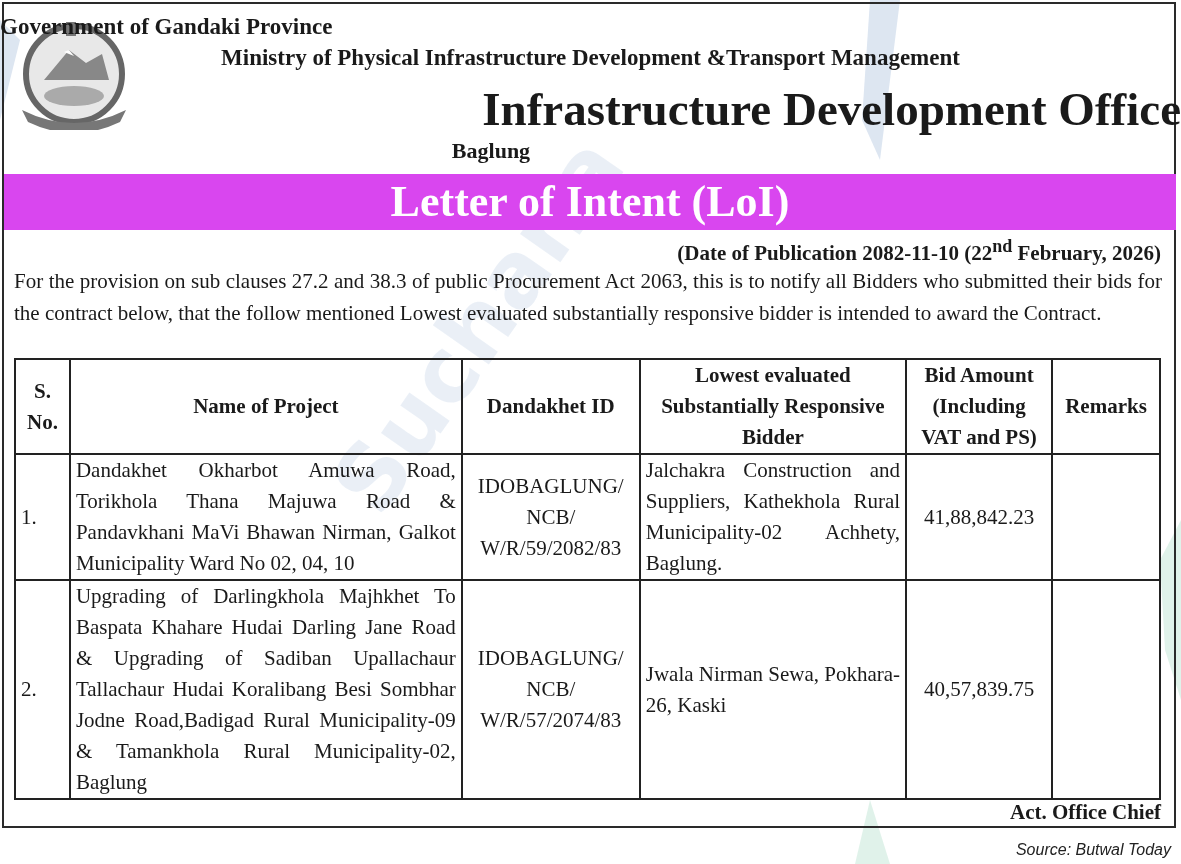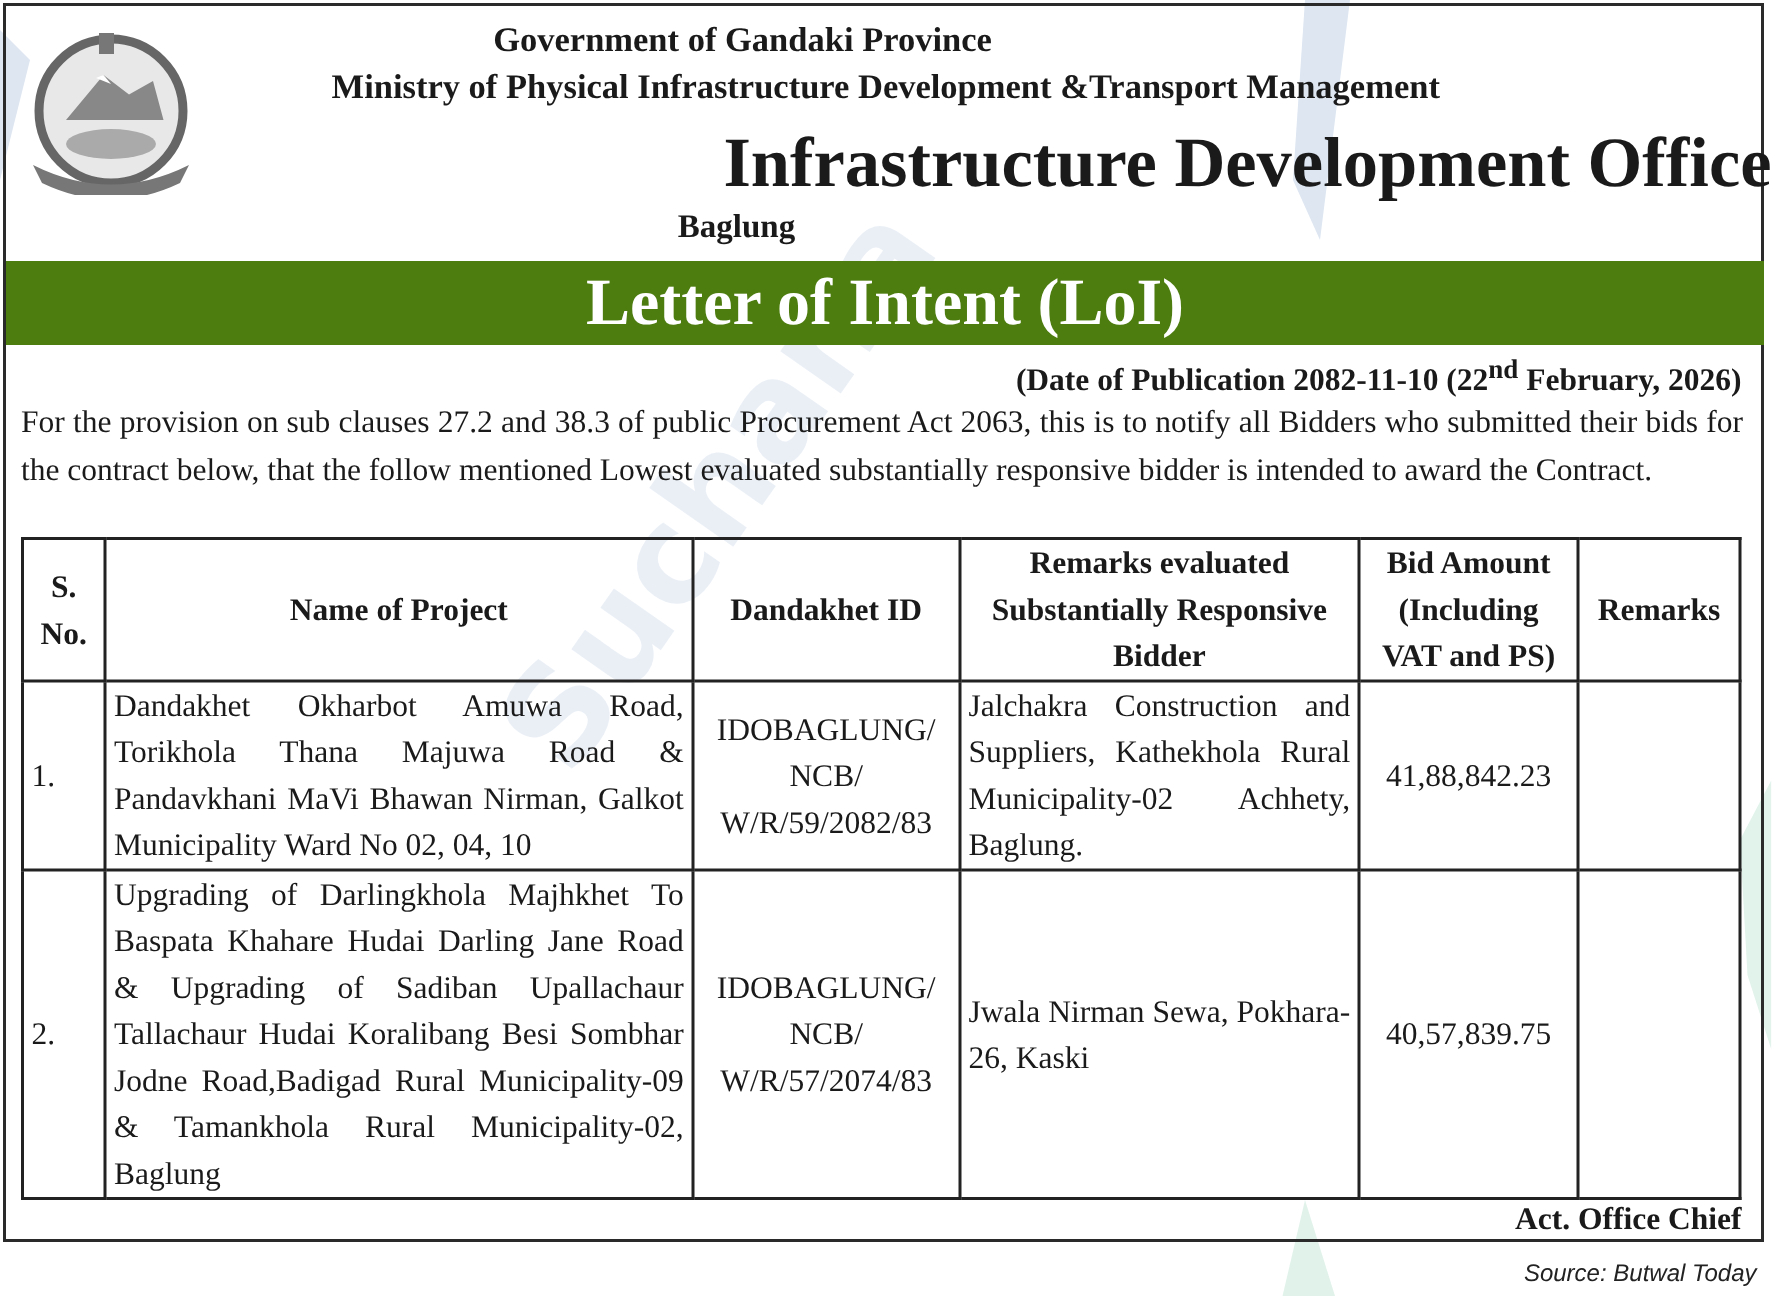--- a/index.html
+++ b/index.html
@@ -6,7 +6,7 @@
   body { width: 1181px; height: 864px; position: relative; overflow: hidden; font-family: "Liberation Serif", "DejaVu Serif", serif; color: #1a1a1a; }
   .frame { position: absolute; left: 2px; top: 2px; width: 1174px; height: 826px; border: 2px solid #2a2a2a; box-sizing: border-box; }
   .emblem { position: absolute; left: 14px; top: 18px; width: 120px; height: 112px; }
-  .hdr-line1 { position: absolute; left: 0; width: 990px; top: 14px; text-align: center; font-weight: bold; font-size: 23px; letter-spacing: 0px; }
+  .hdr-line1 { position: absolute; left: 0; width: 990px; top: 14px; text-align: left; font-weight: bold; font-size: 23px; letter-spacing: 0px; }
   .hdr-line2 { position: absolute; left: 0; width: 1181px; top: 45px; text-align: center; font-weight: bold; font-size: 23px; }
   .hdr-office { position: absolute; left: 0; width: 1181px; top: 82px; text-align: right; font-weight: bold; font-size: 47px; letter-spacing: 0px; }
   .hdr-place { position: absolute; left: 0; width: 982px; top: 138px; text-align: center; font-weight: bold; font-size: 22px; }

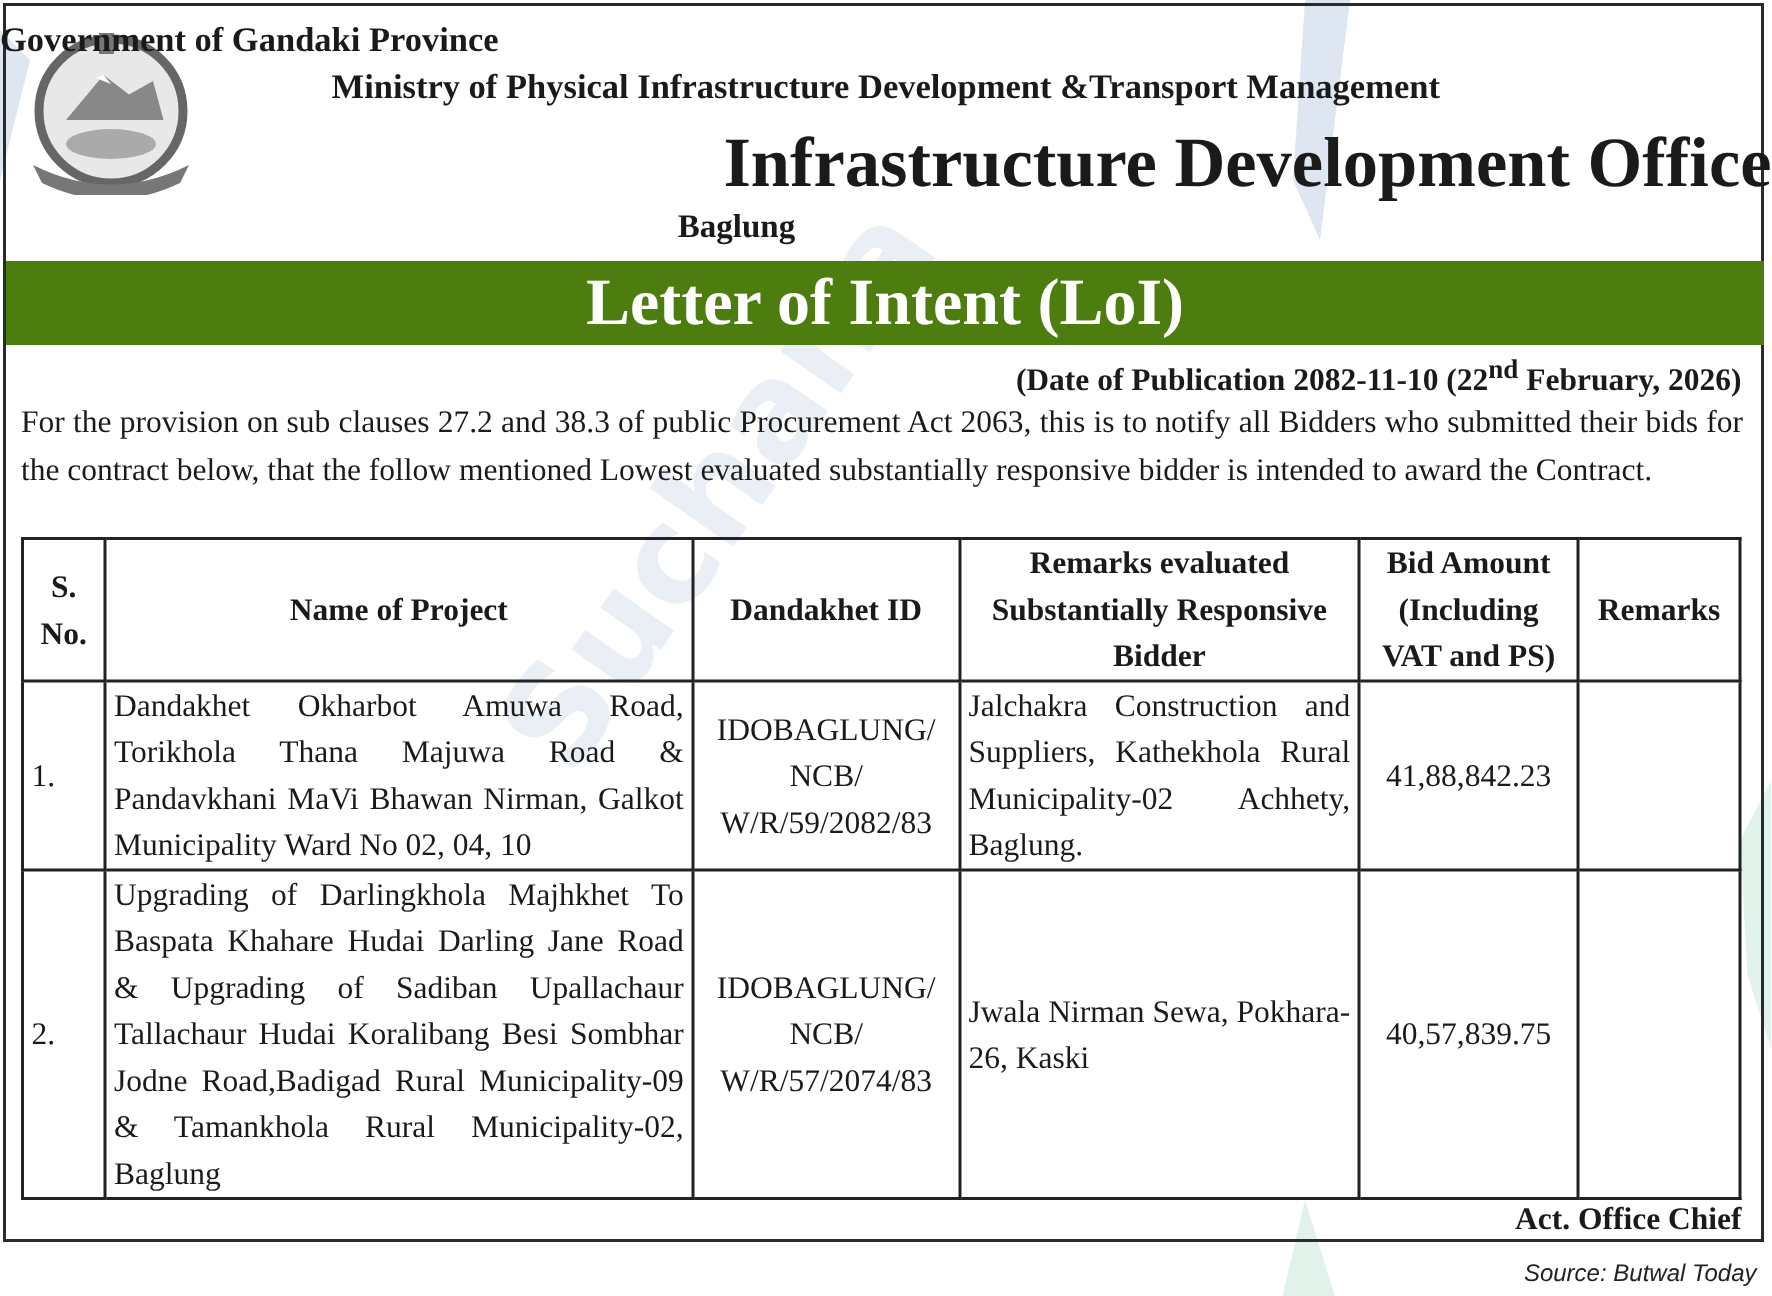--- a/index.html
+++ b/index.html
@@ -10,7 +10,7 @@
   .hdr-line2 { position: absolute; left: 0; width: 1181px; top: 45px; text-align: center; font-weight: bold; font-size: 23px; }
   .hdr-office { position: absolute; left: 0; width: 1181px; top: 82px; text-align: right; font-weight: bold; font-size: 47px; letter-spacing: 0px; }
   .hdr-place { position: absolute; left: 0; width: 982px; top: 138px; text-align: center; font-weight: bold; font-size: 22px; }
-  .banner { position: absolute; left: 4px; top: 174px; width: 1172px; height: 56px; background: #4d7c0f; color: #ffffff; text-align: center; font-weight: bold; font-size: 44px; line-height: 56px; }
+  .banner { position: absolute; left: 4px; top: 174px; width: 1172px; height: 56px; background: #d946ef; color: #ffffff; text-align: center; font-weight: bold; font-size: 44px; line-height: 56px; }
   .pubdate { position: absolute; right: 20px; top: 236px; font-weight: bold; font-size: 21px; }
   .pubdate sup { font-size: 18px; }
   .intro { position: absolute; left: 14px; top: 266px; width: 1148px; font-size: 21px; line-height: 31.5px; text-align: justify; text-align-last: left; }

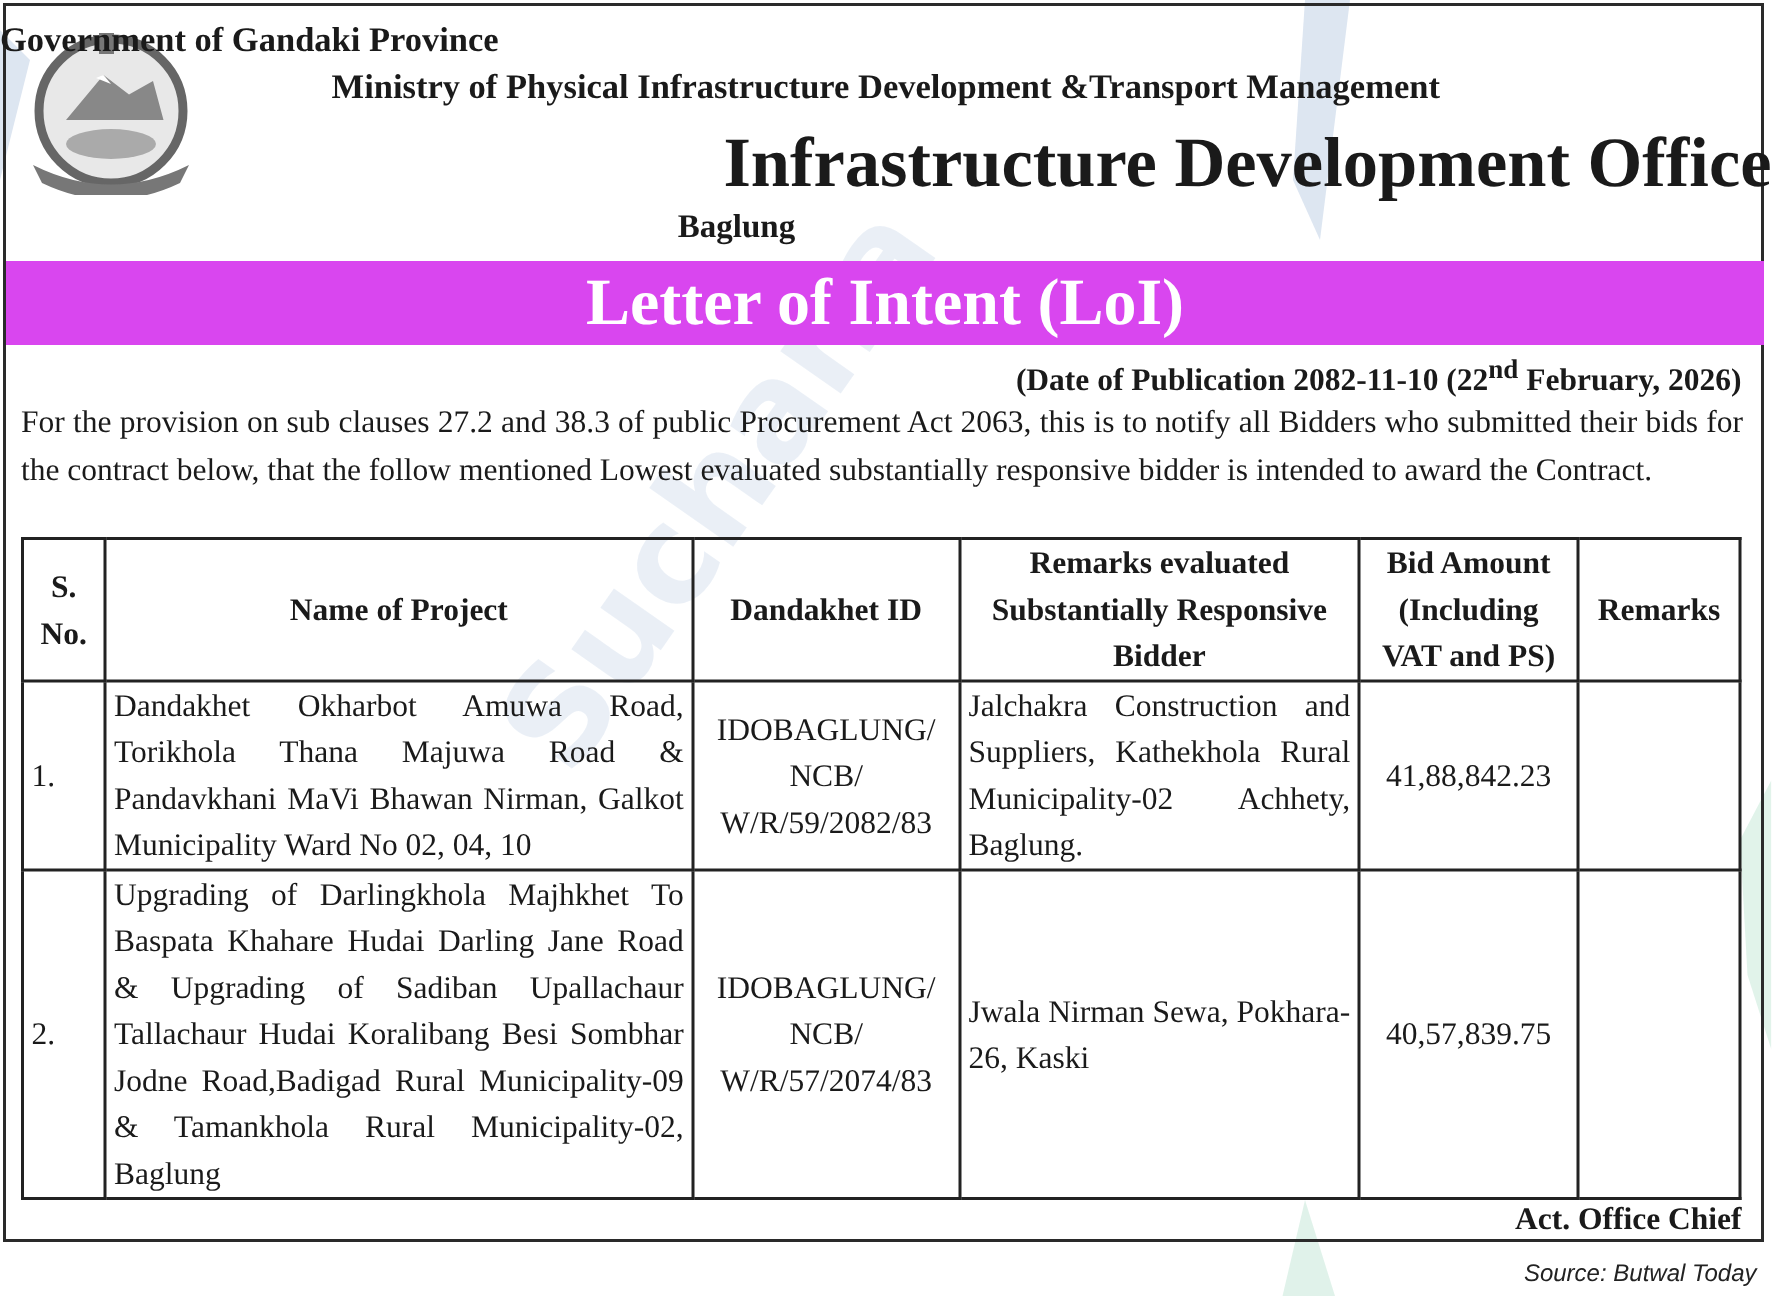--- a/index.html
+++ b/index.html
@@ -70,7 +70,7 @@
       <th><span>S.</span><br><span>No.</span></th>
       <th>Name of Project</th>
       <th>Dandakhet ID</th>
-      <th><span>Remarks evaluated</span><br><span>Substantially Responsive</span><br><span>Bidder</span></th>
+      <th><span>Lowest evaluated</span><br><span>Substantially Responsive</span><br><span>Bidder</span></th>
       <th><span>Bid Amount</span><br><span>(Including</span><br><span>VAT and PS)</span></th>
       <th>Remarks</th>
     </tr>

